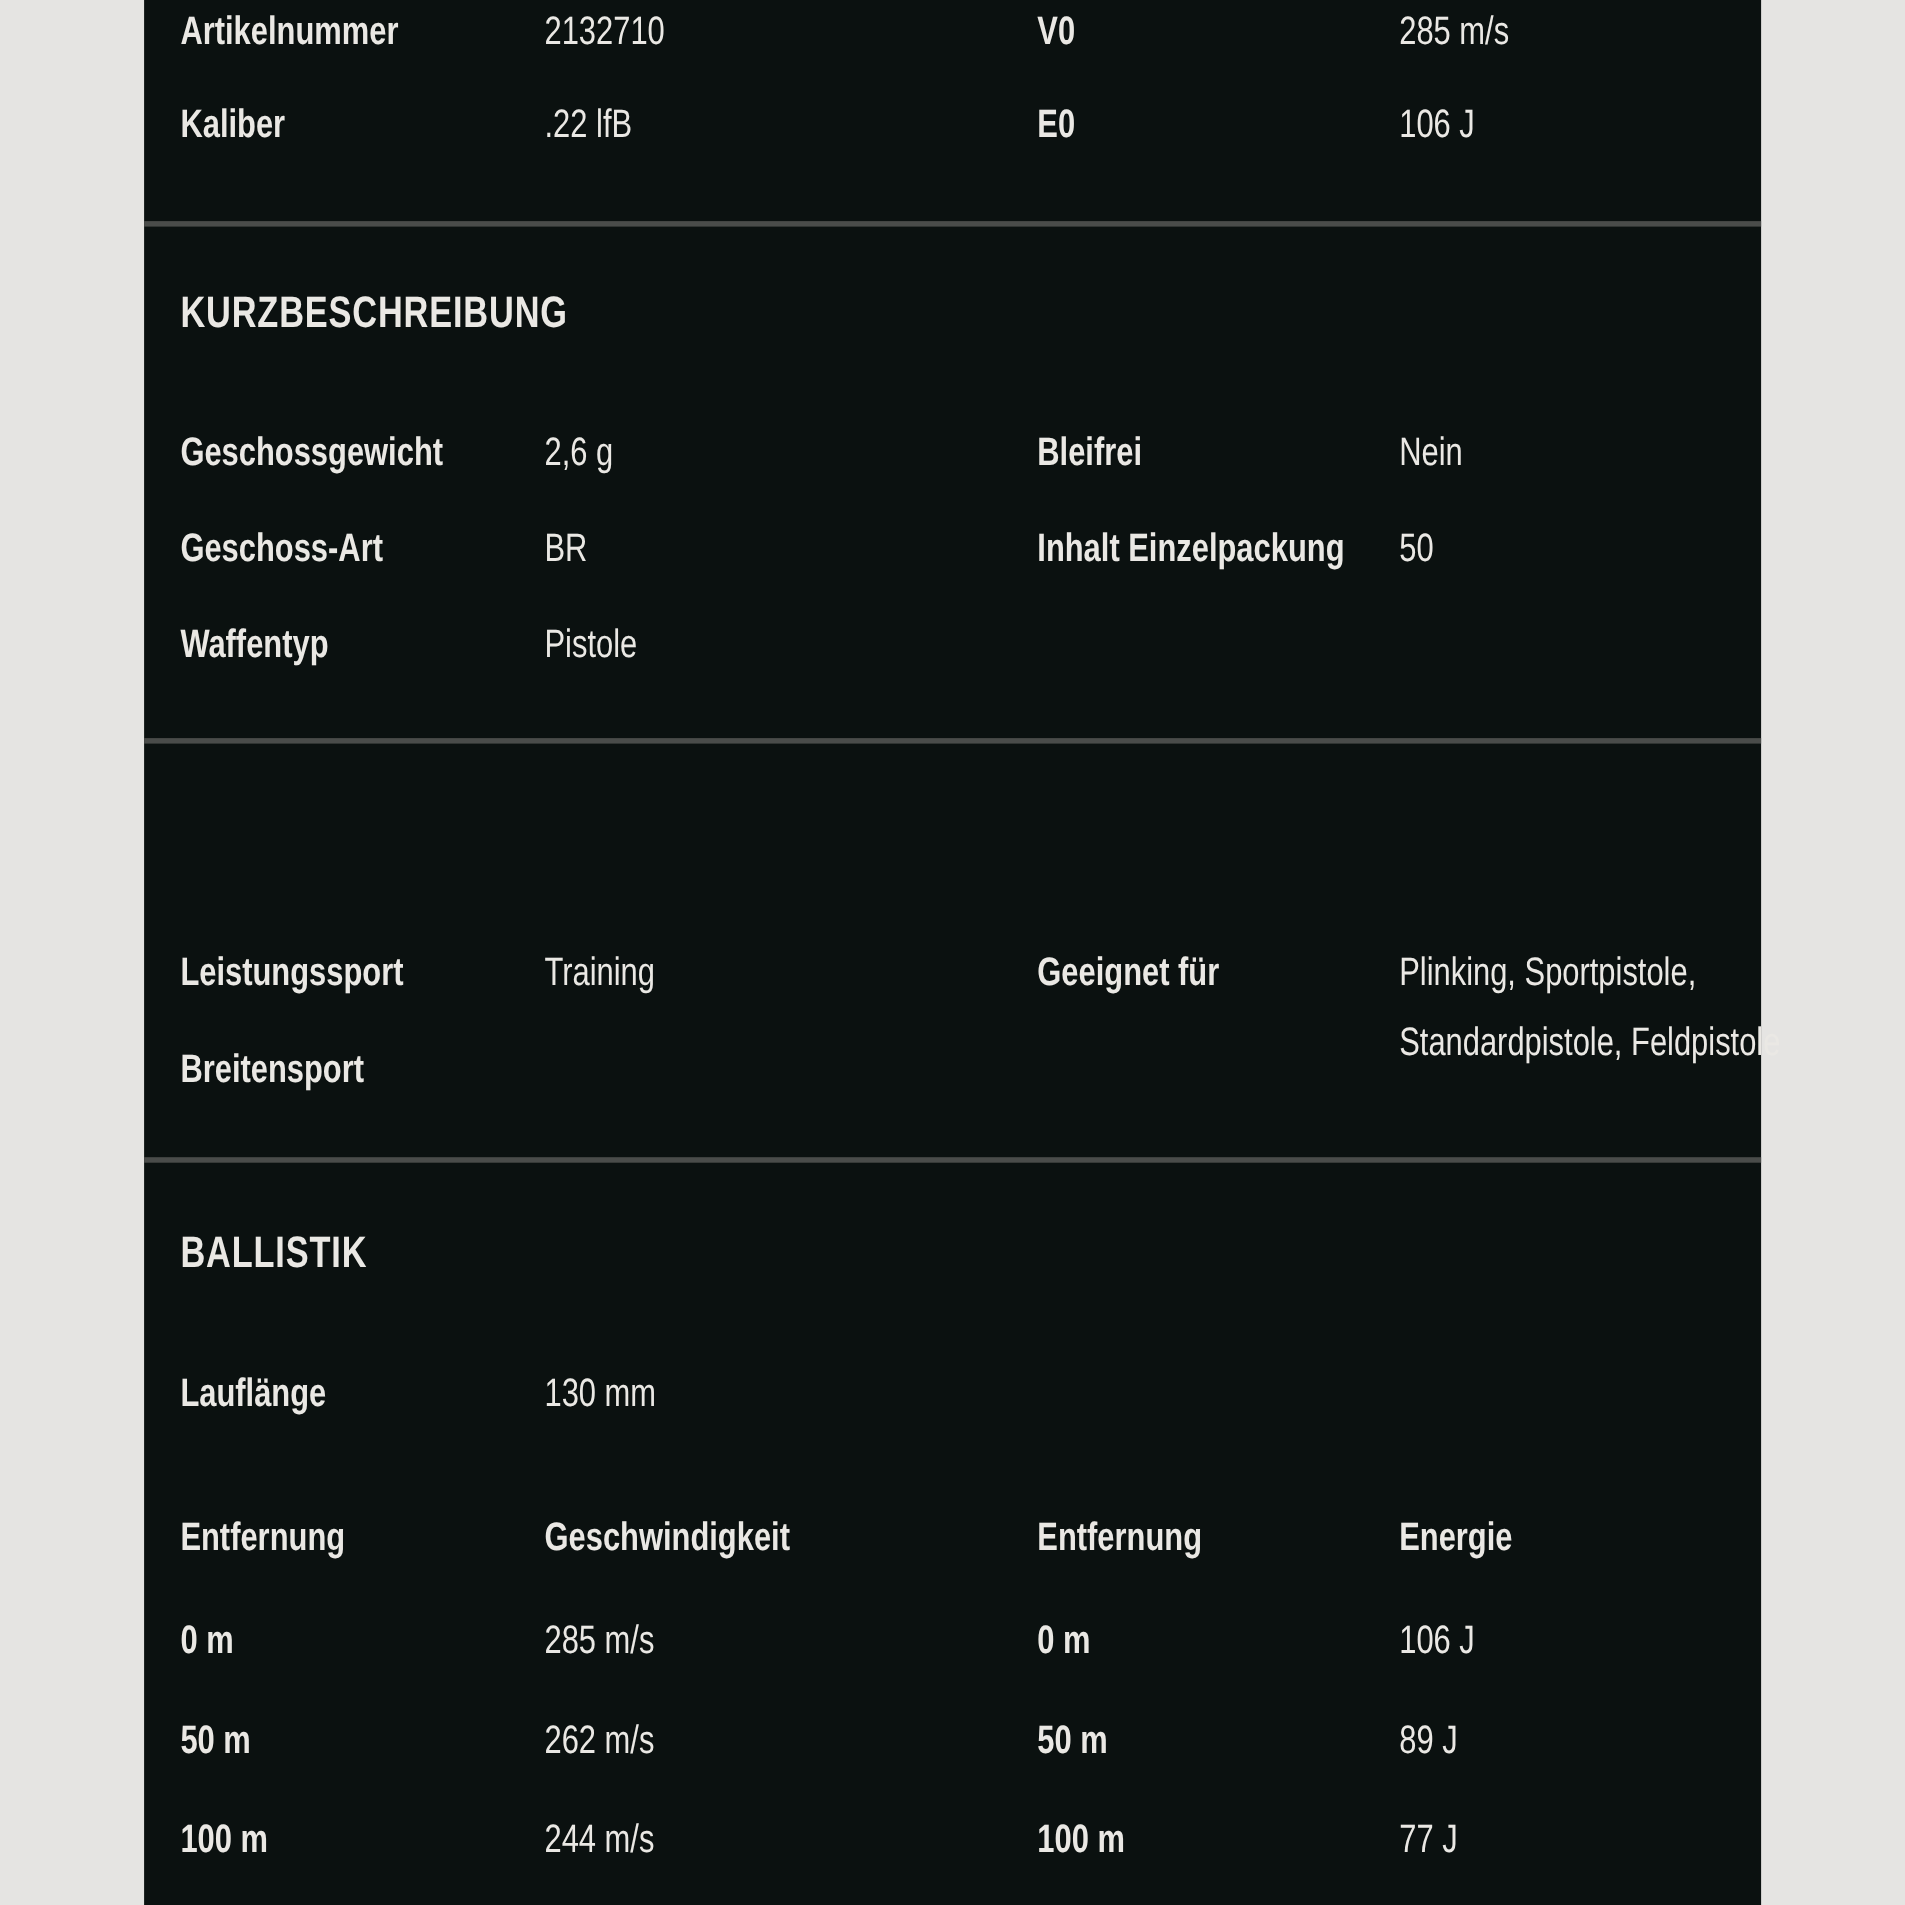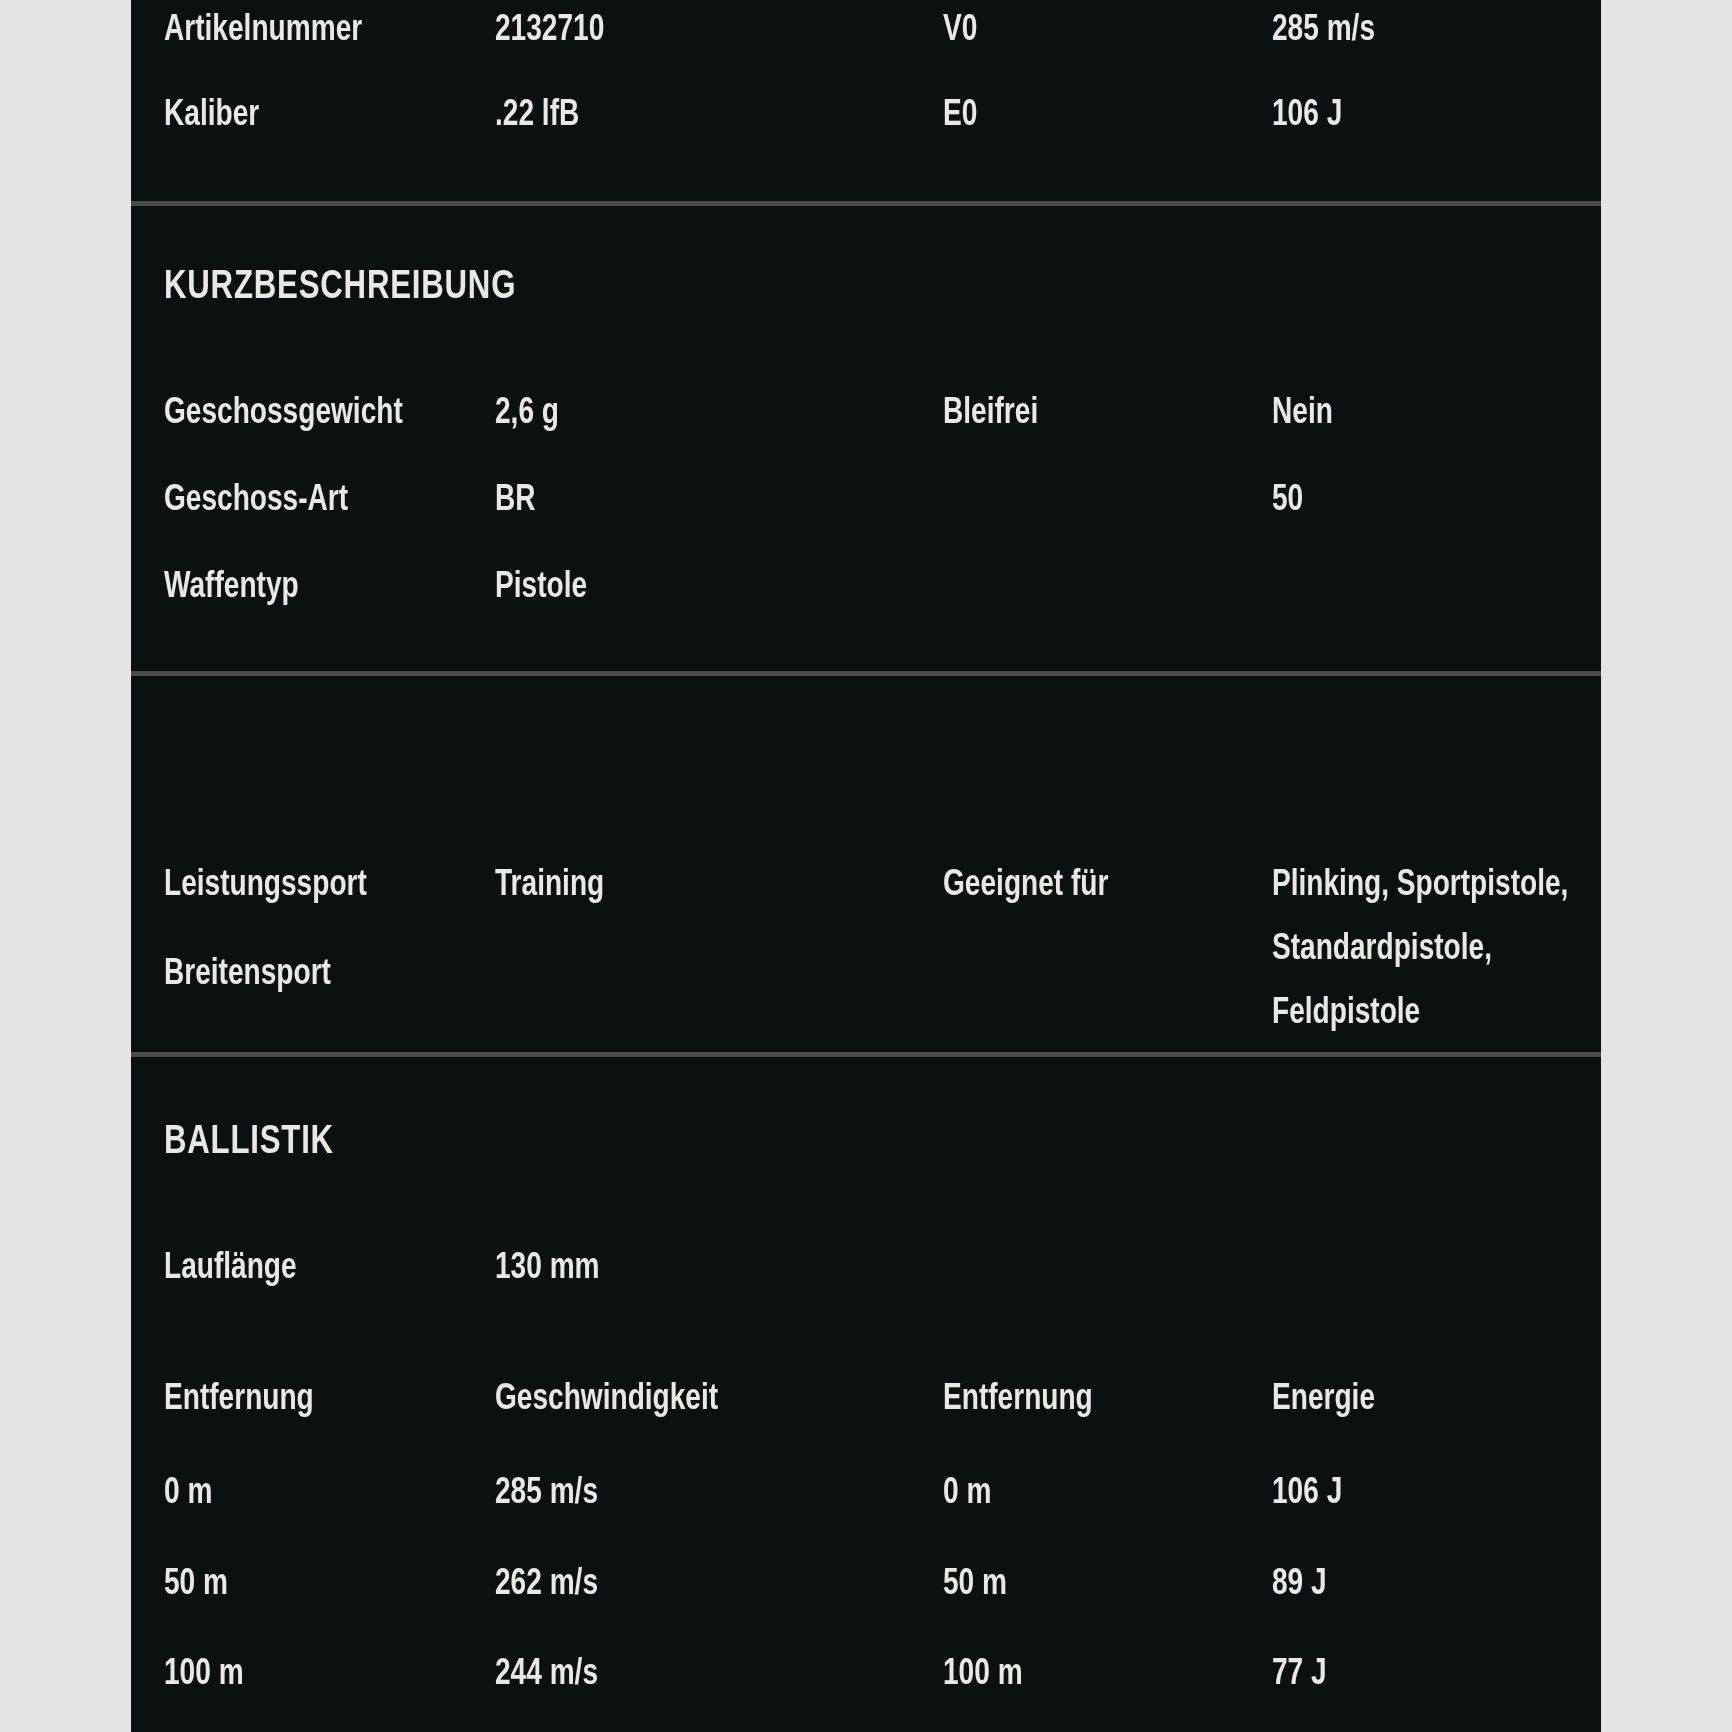--- a/index.html
+++ b/index.html
@@ -43,7 +43,7 @@
     transform-origin: 0 50%;
   }
   .lbl { font-weight: 700; }
-  .val { font-weight: 700; }
+  .val { font-weight: 400; }
   .hdg {
     position: absolute;
     color: var(--text);

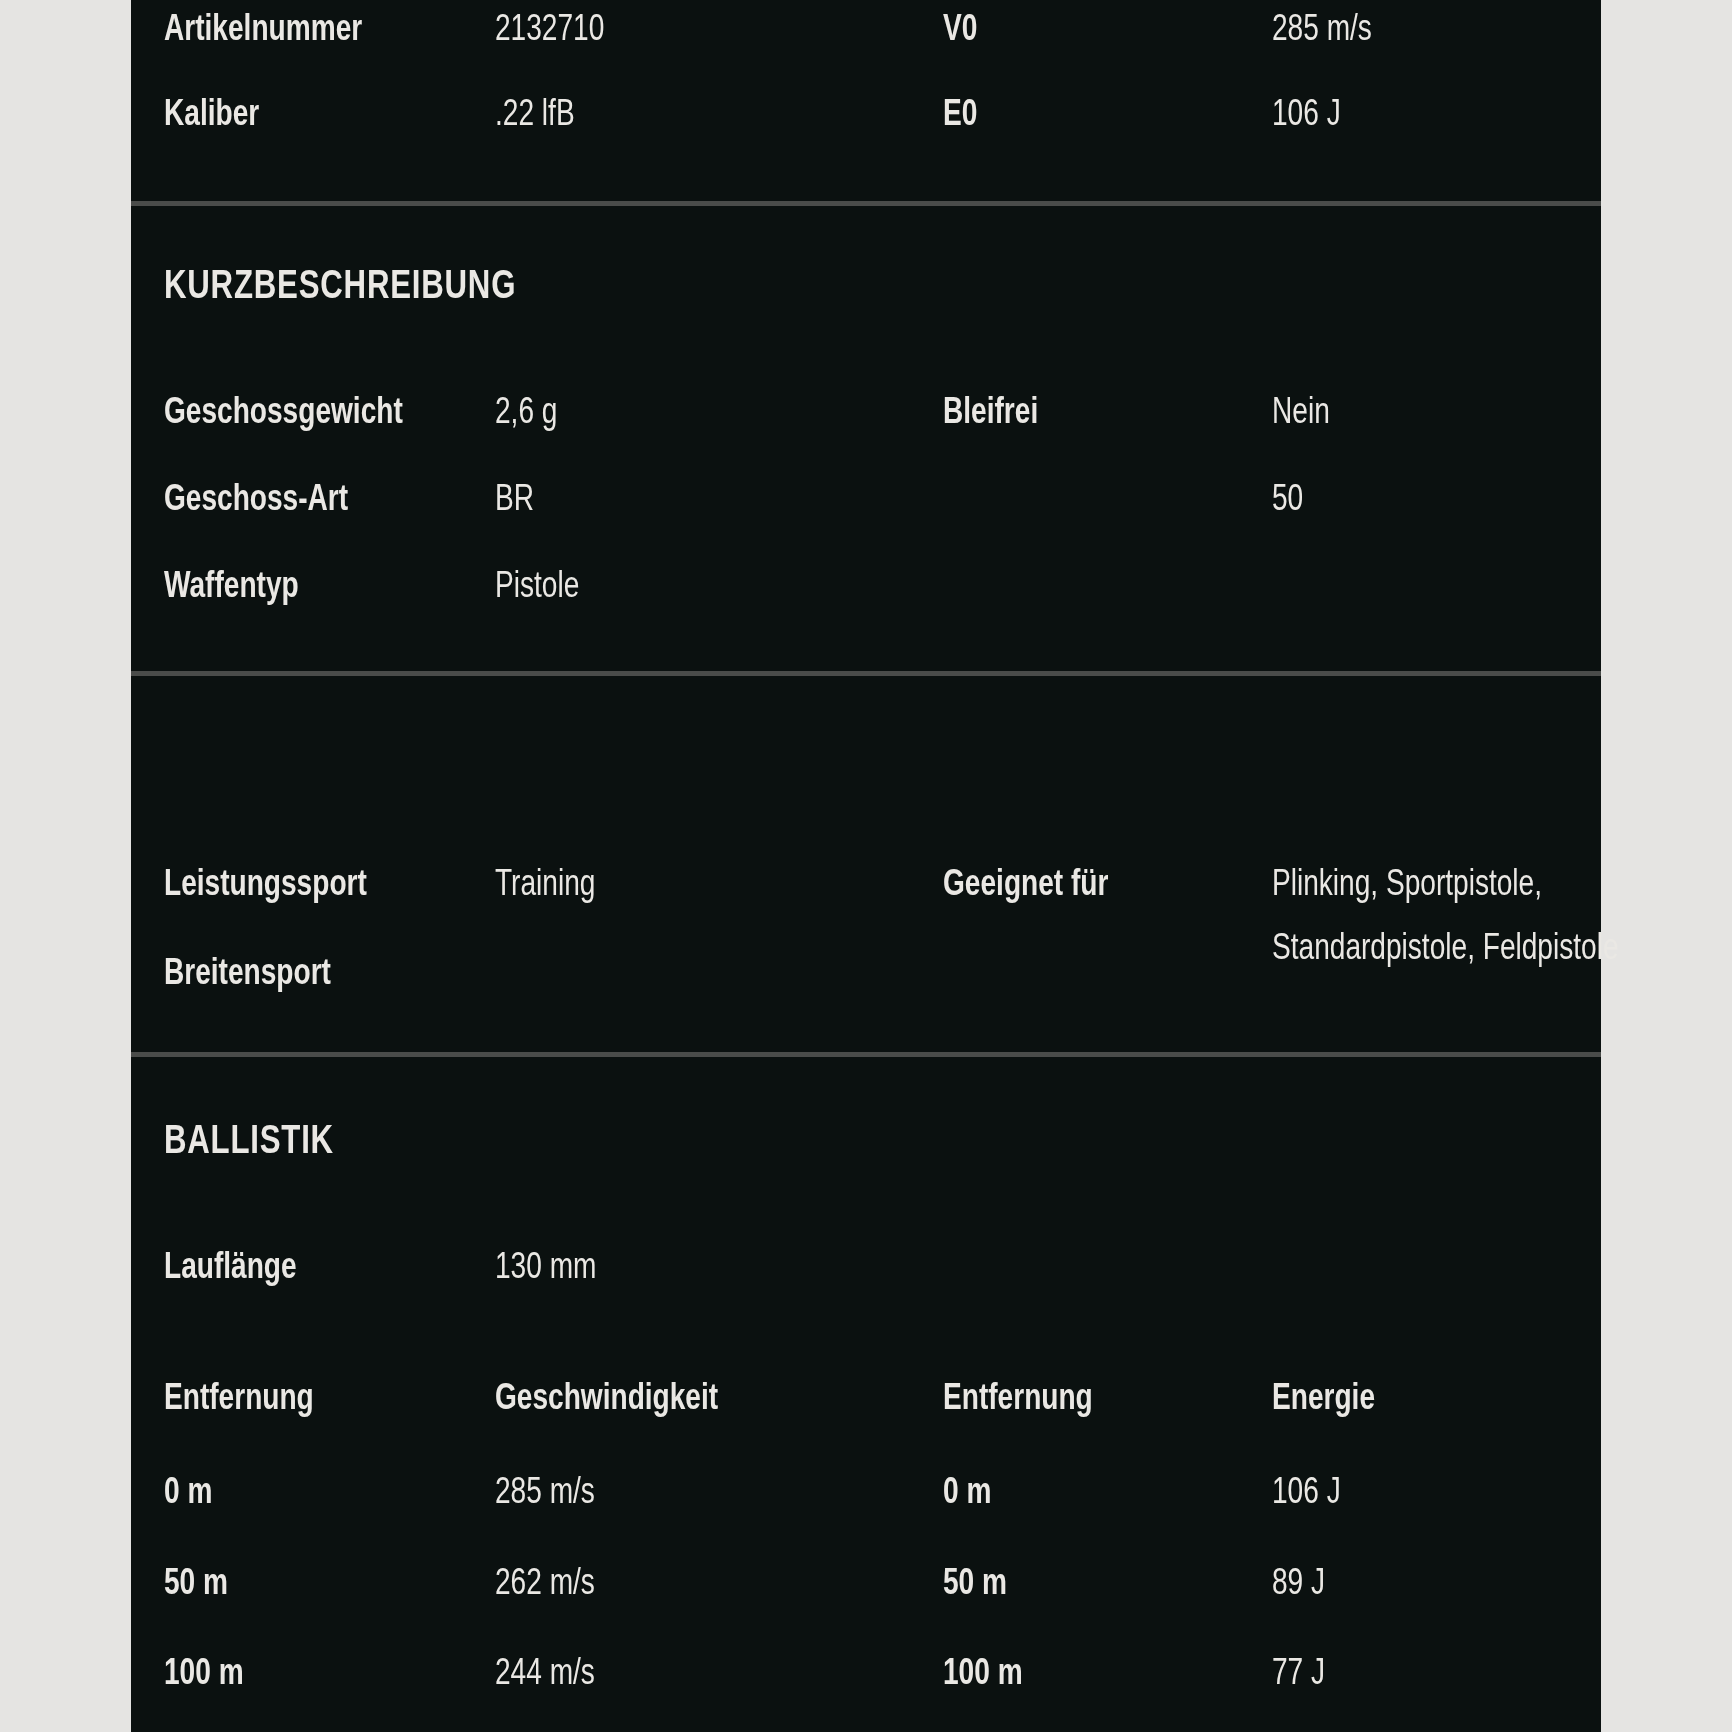--- a/index.html
+++ b/index.html
@@ -91,6 +91,7 @@
 
   <div class="cell lbl c1" style="top:476px"><span>Geschoss-Art</span></div>
   <div class="cell val c2" style="top:476px"><span>BR</span></div>
+  <div class="cell lbl c3" style="top:476px"><span>Inhalt Einzelpackung</span></div>
   <div class="cell val c4" style="top:476px"><span>50</span></div>
 
   <div class="cell lbl c1" style="top:563px"><span>Waffentyp</span></div>

